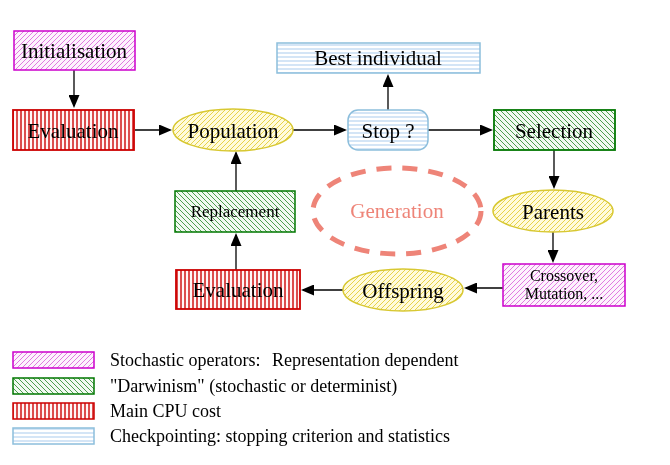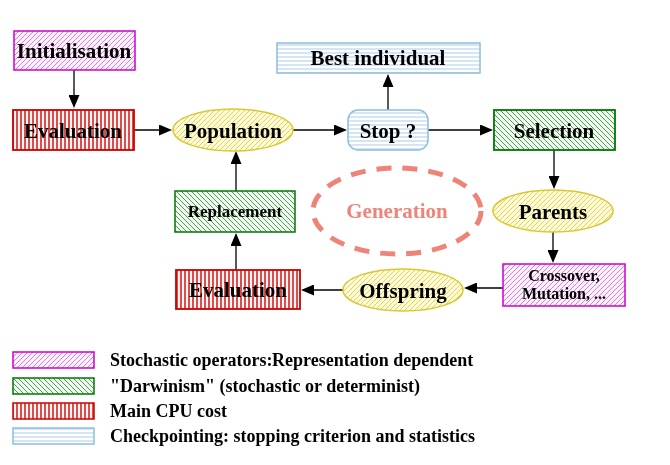--- a/index.html
+++ b/index.html
@@ -10,7 +10,6 @@
     background: #ffffff;
     font-family: "Liberation Serif", "DejaVu Serif", serif;
     overflow: hidden;
-    font-weight: bold;
   }
   svg { display: block; }
   text {

